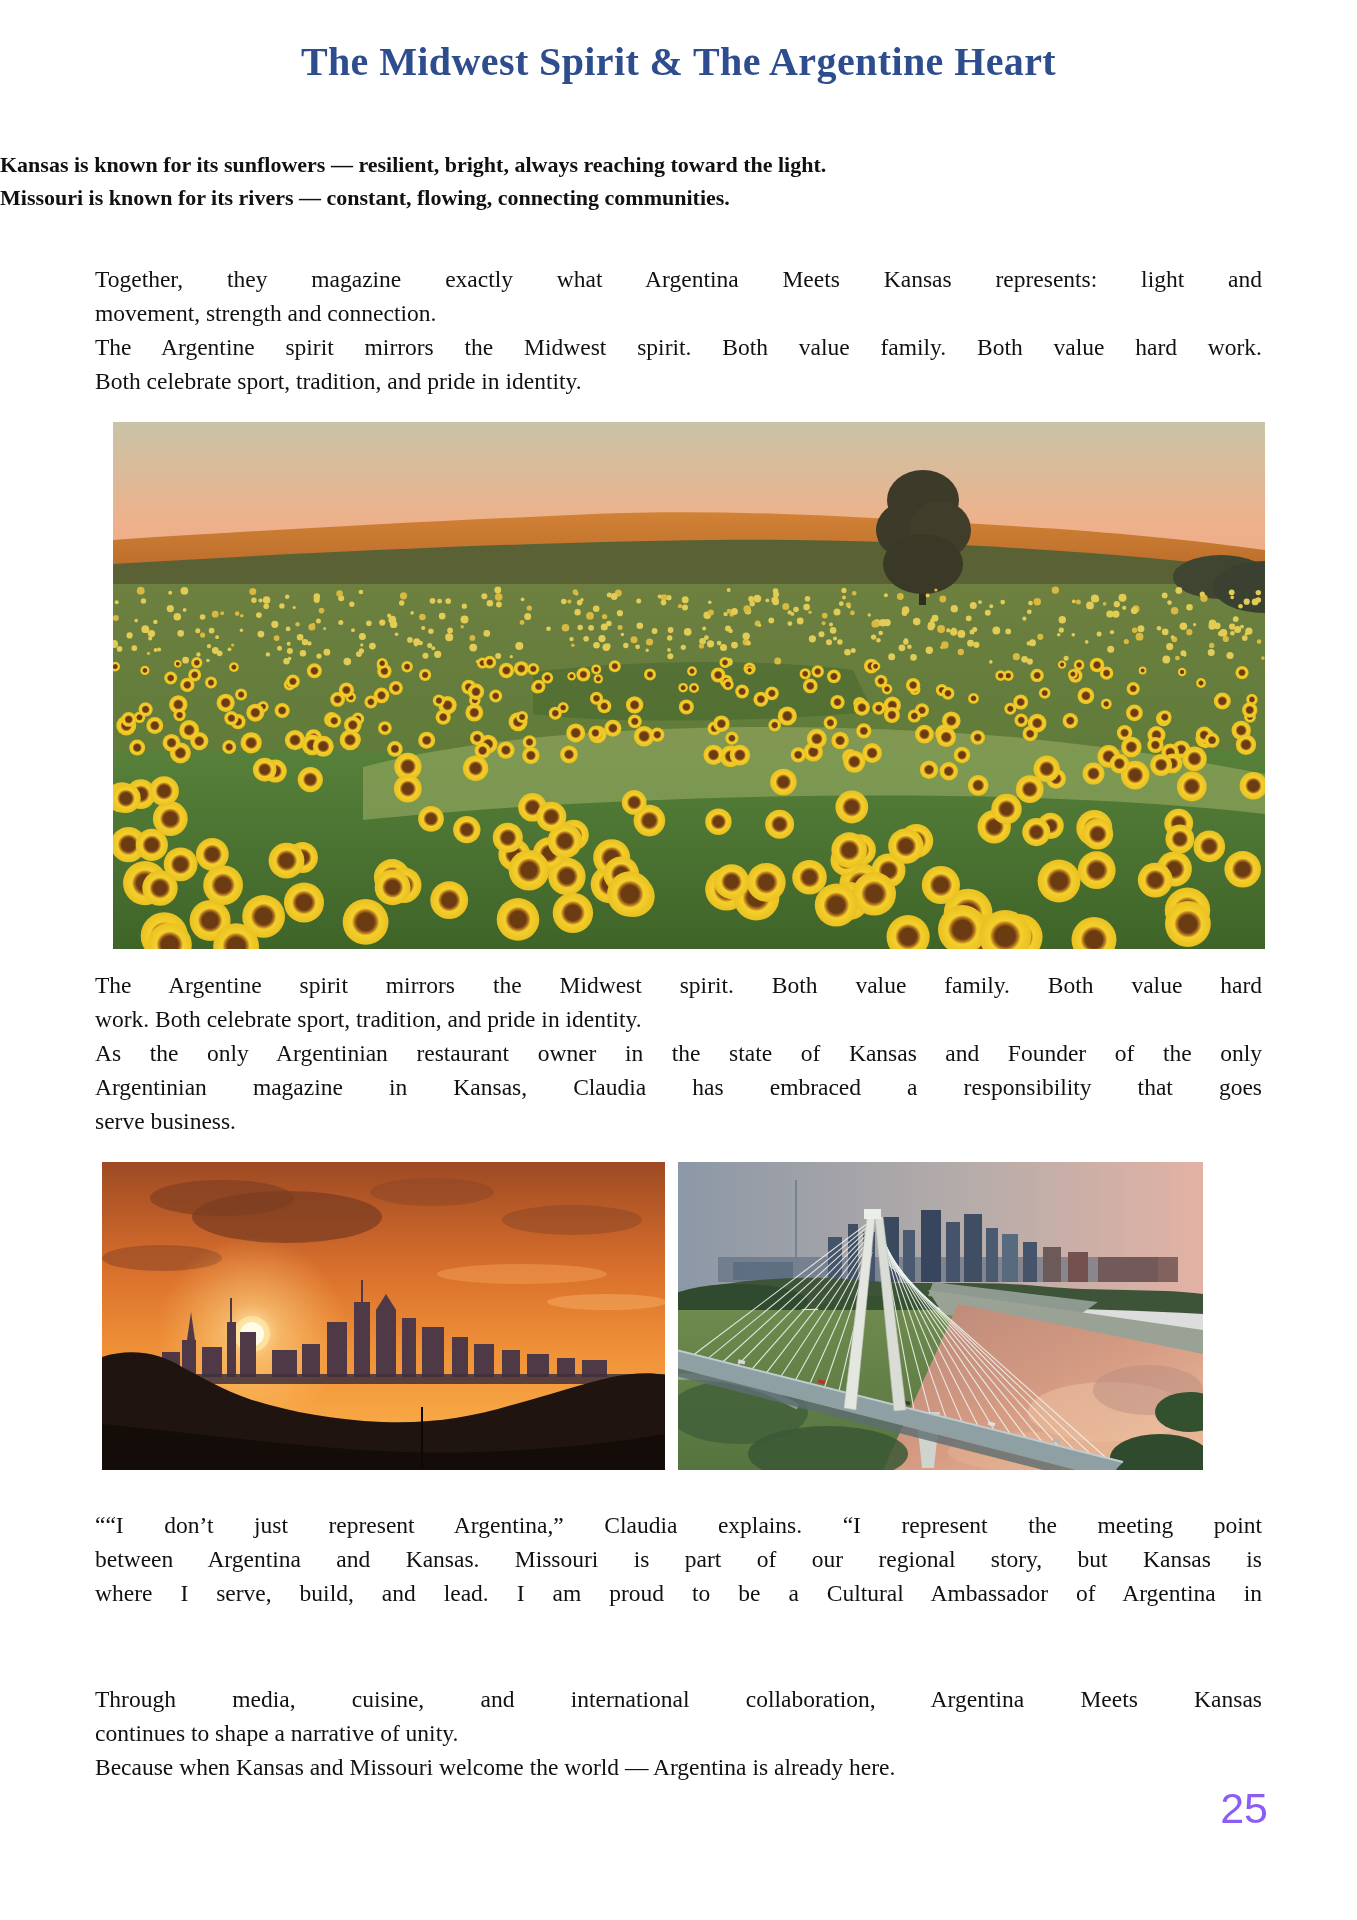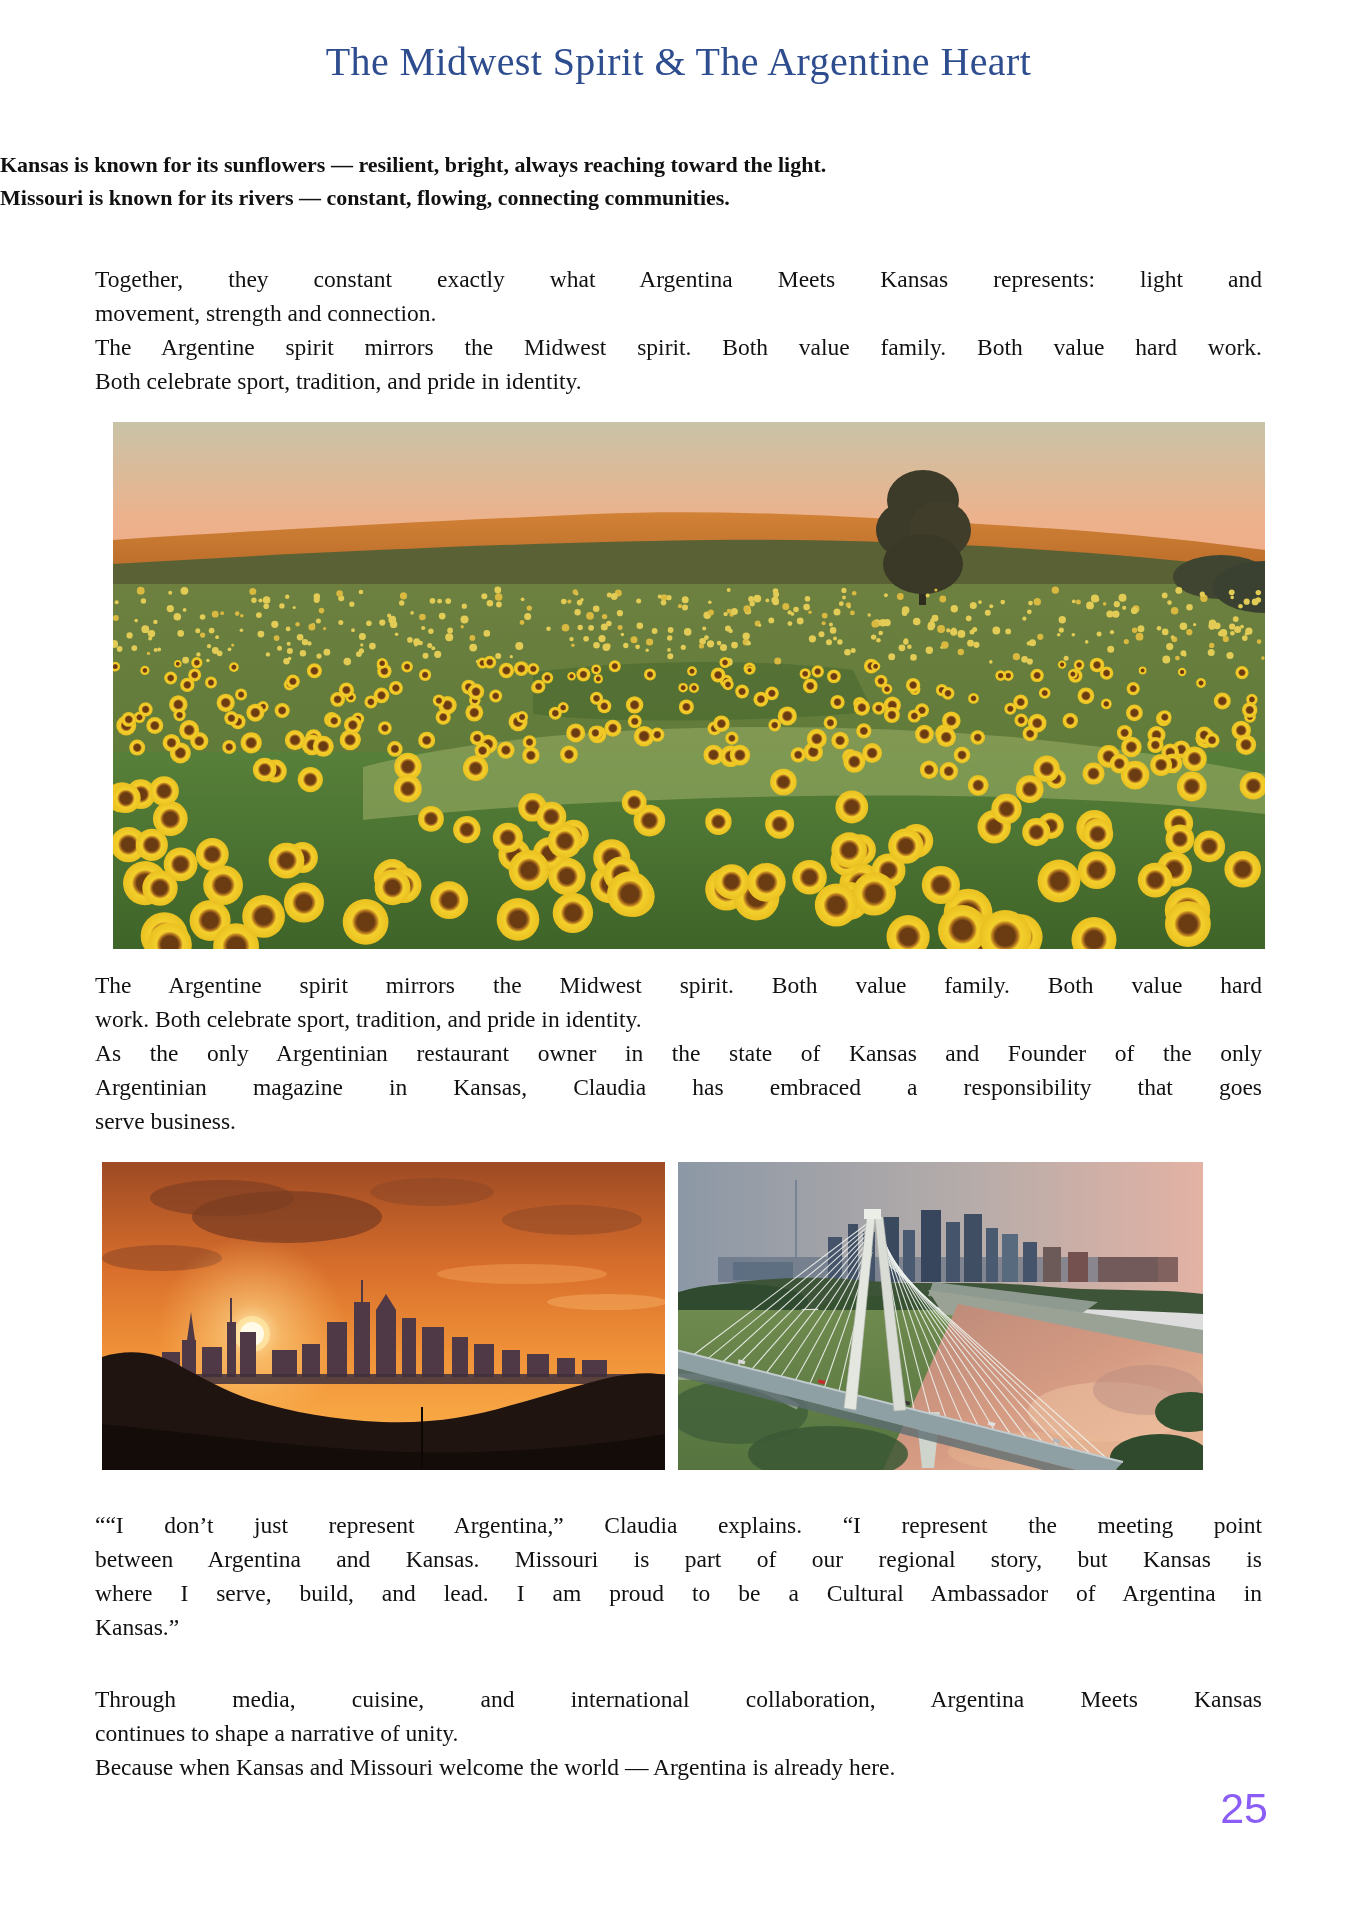--- a/index.html
+++ b/index.html
@@ -9,7 +9,7 @@
   }
   .title{
     position:absolute;top:38px;left:0;width:100%;margin:0;text-align:center;
-    font-size:40px;font-weight:400;letter-spacing:.4px;color:#2e4d8f;
+    font-size:40px;font-weight:700;letter-spacing:.4px;color:#2e4d8f;
     font-family:"Liberation Serif","DejaVu Serif",serif;
   }
   .intro{

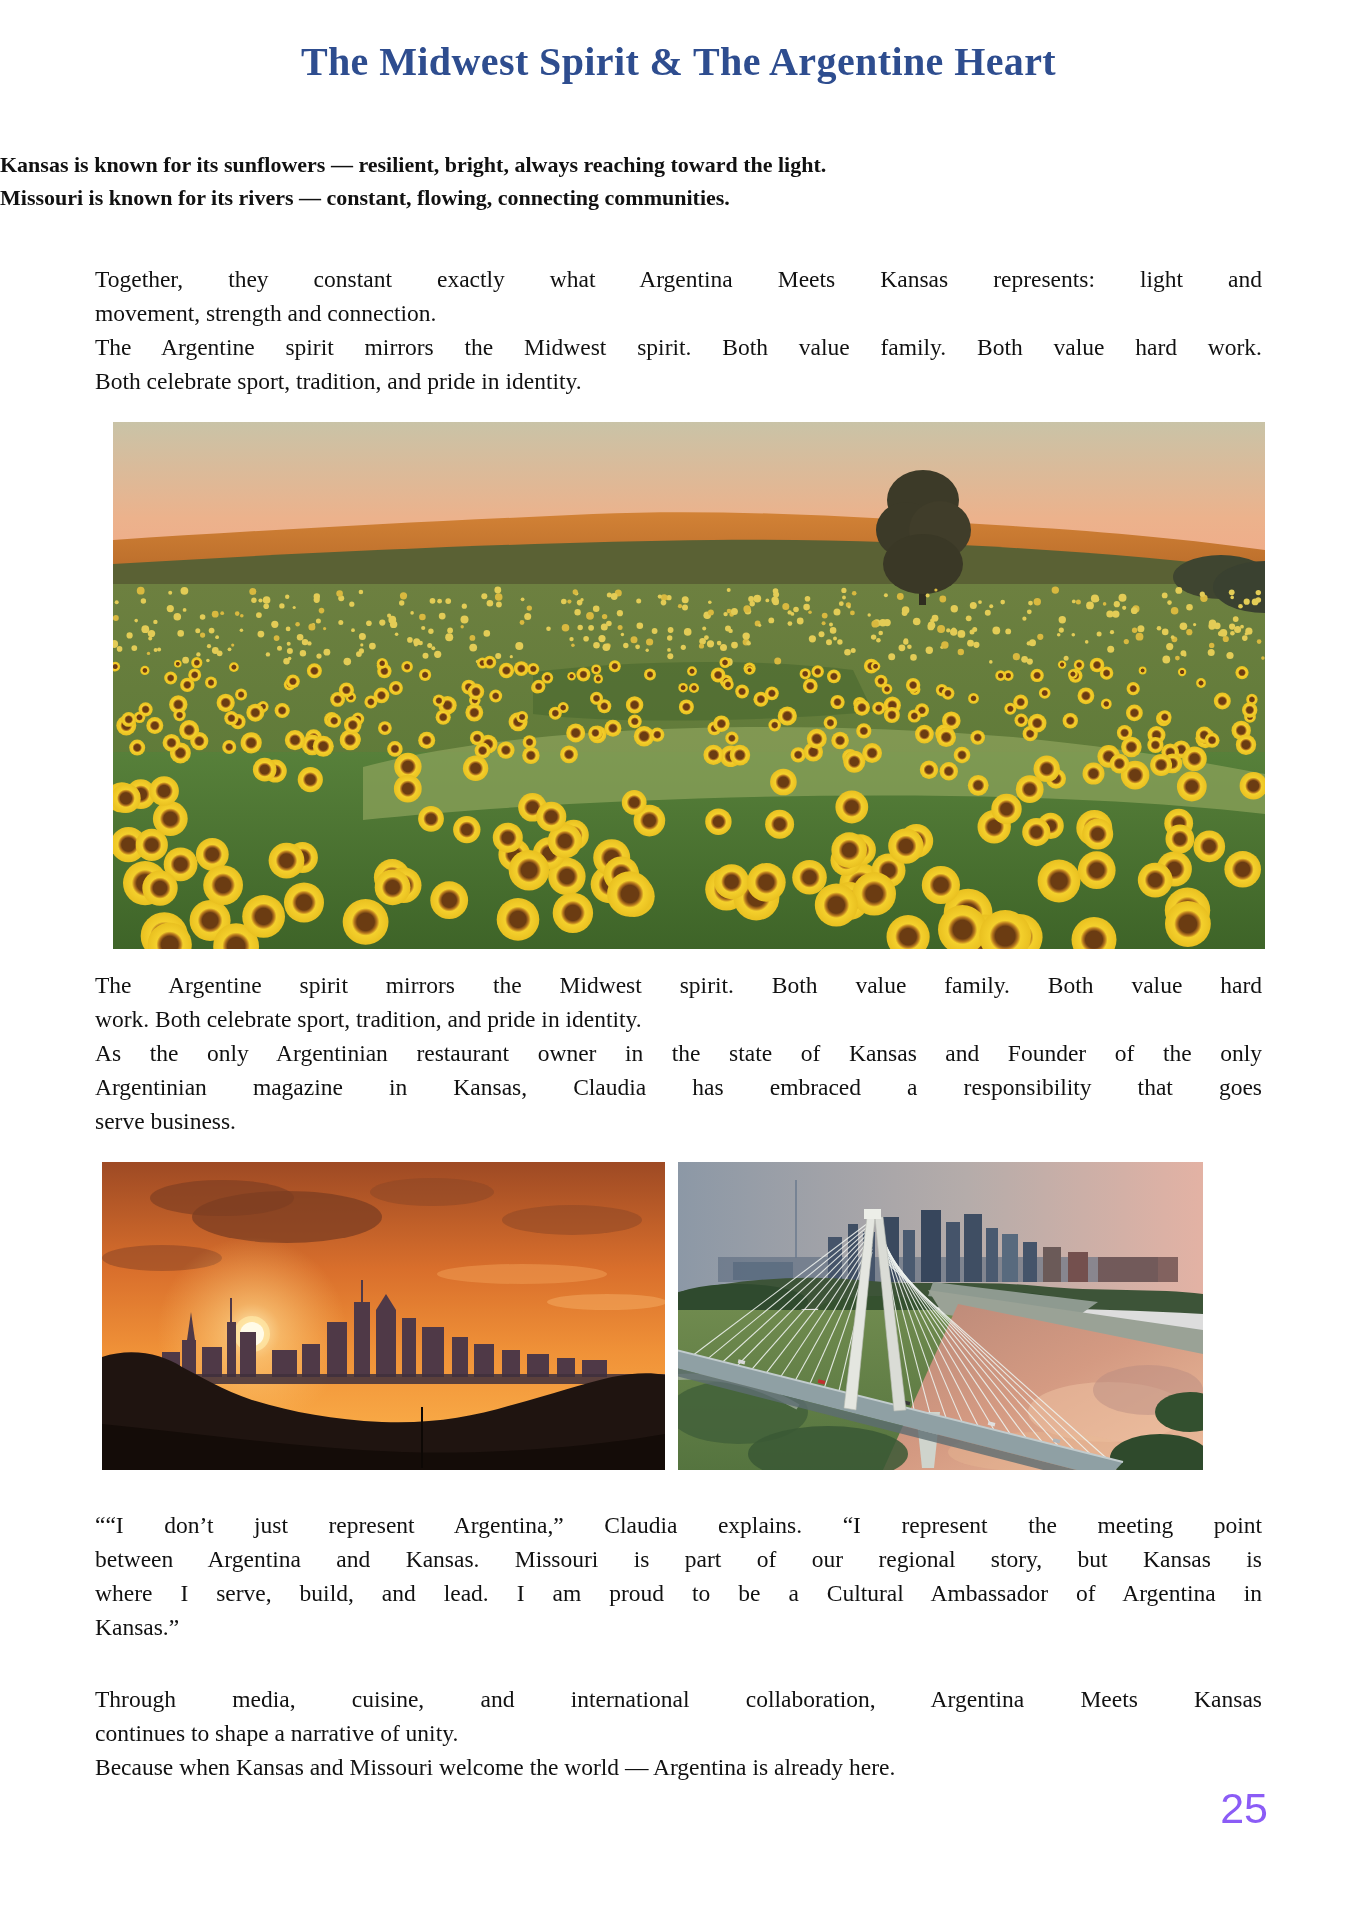--- a/index.html
+++ b/index.html
@@ -56,7 +56,7 @@
     </div>
 
   <div class="tblock block-a">
-      <div>Together, they constant exactly what Argentina Meets Kansas represents: light and</div>
+      <div>Together, they magazine exactly what Argentina Meets Kansas represents: light and</div>
       <div class="end">movement, strength and connection.</div>
       <div>The Argentine spirit mirrors the Midwest spirit. Both value family. Both value hard work.</div>
       <div class="end">Both celebrate sport, tradition, and pride in identity.</div>

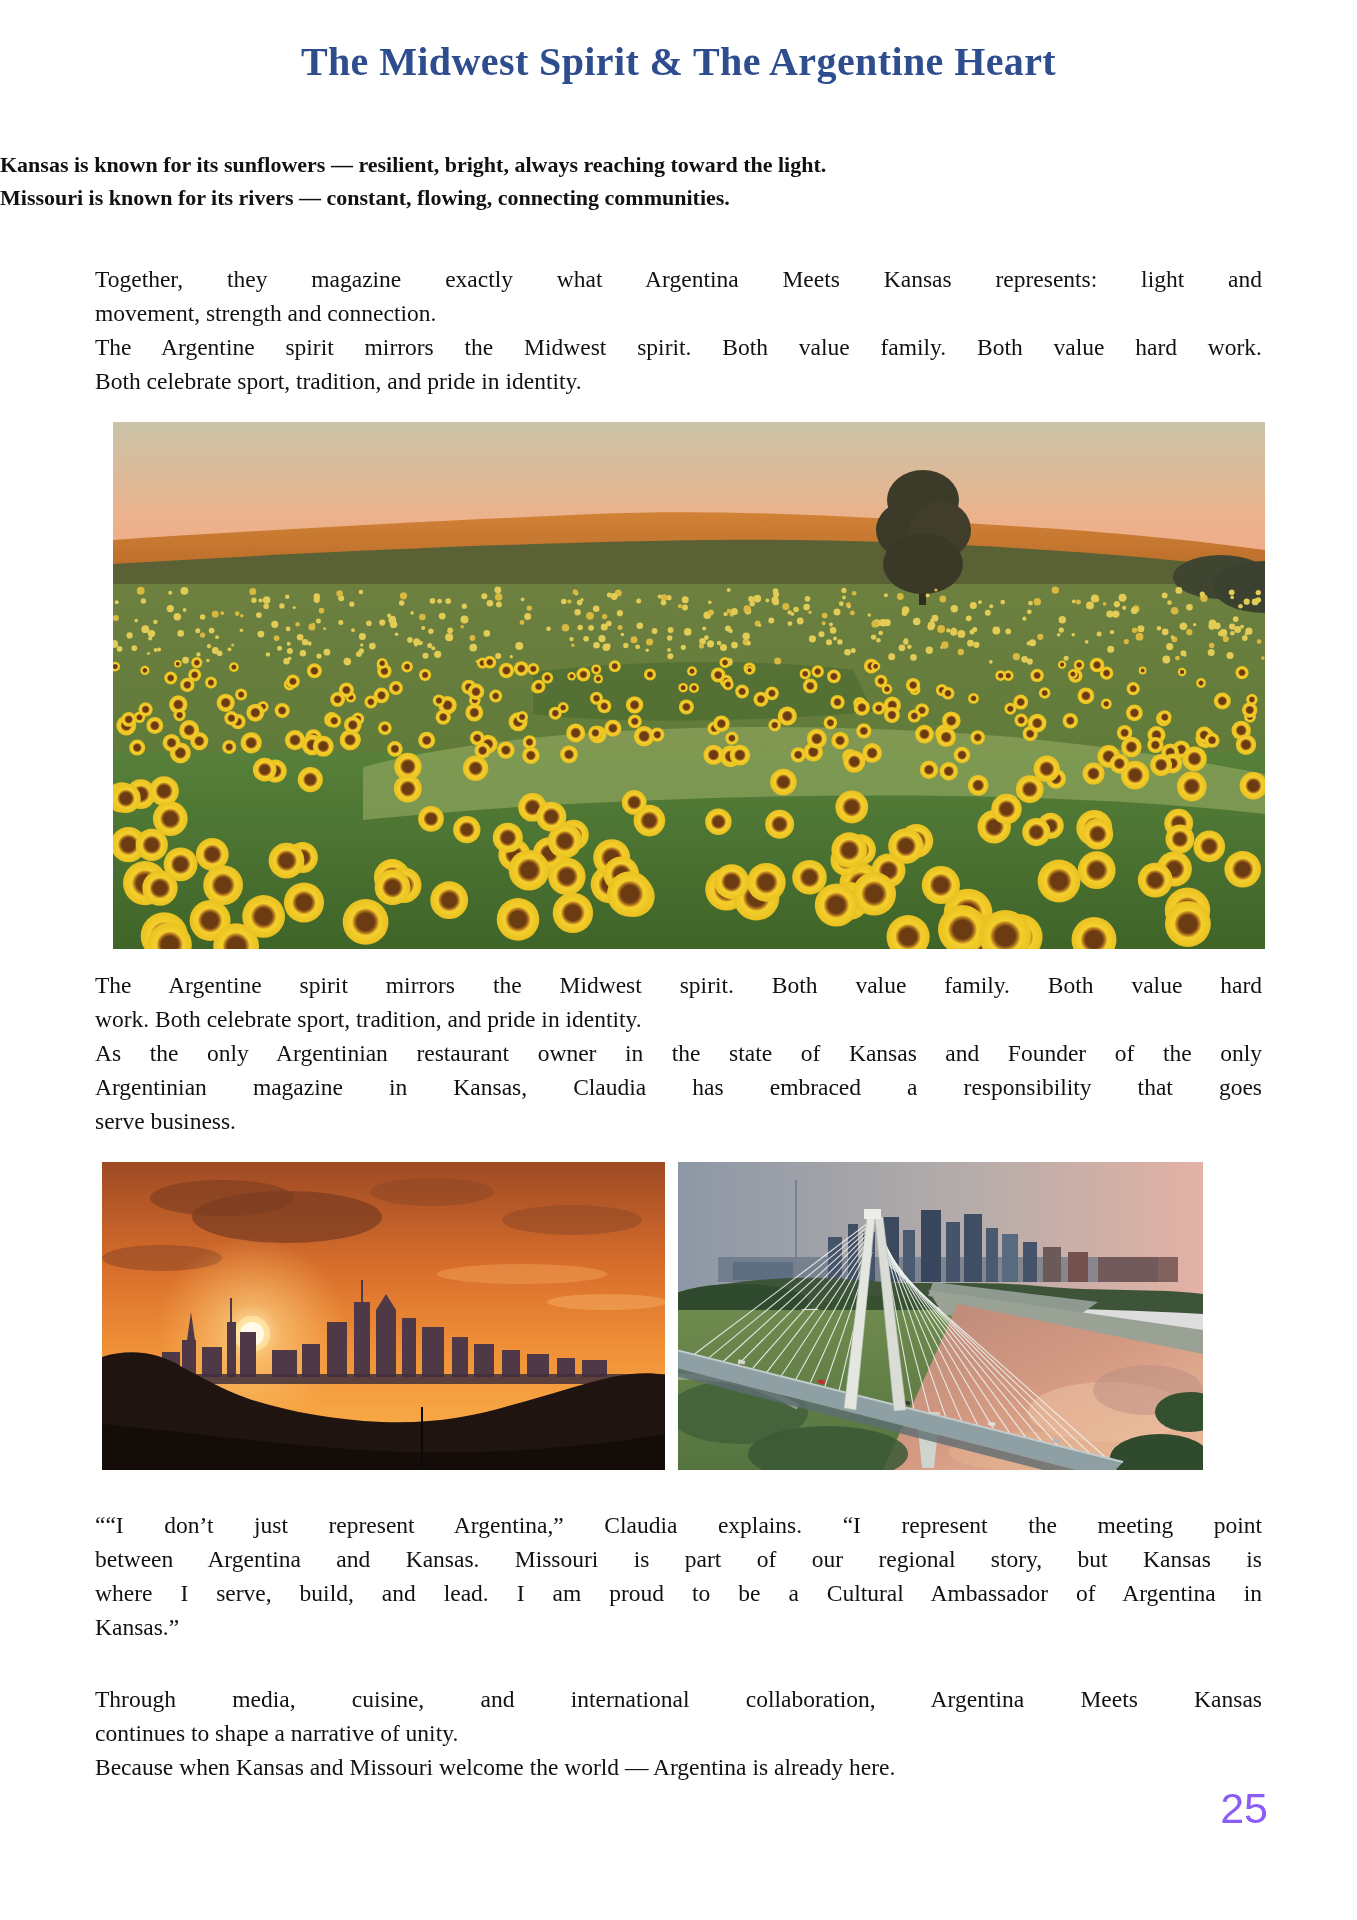--- a/index.html
+++ b/index.html
@@ -973,7 +973,6 @@
       <div>““I don’t just represent Argentina,” Claudia explains. “I represent the meeting point</div>
       <div>between Argentina and Kansas. Missouri is part of our regional story, but Kansas is</div>
       <div>where I serve, build, and lead. I am proud to be a Cultural Ambassador of Argentina in</div>
-      <div class="end">Kansas.”</div>
     </div>
 
   <div class="tblock block-d">

